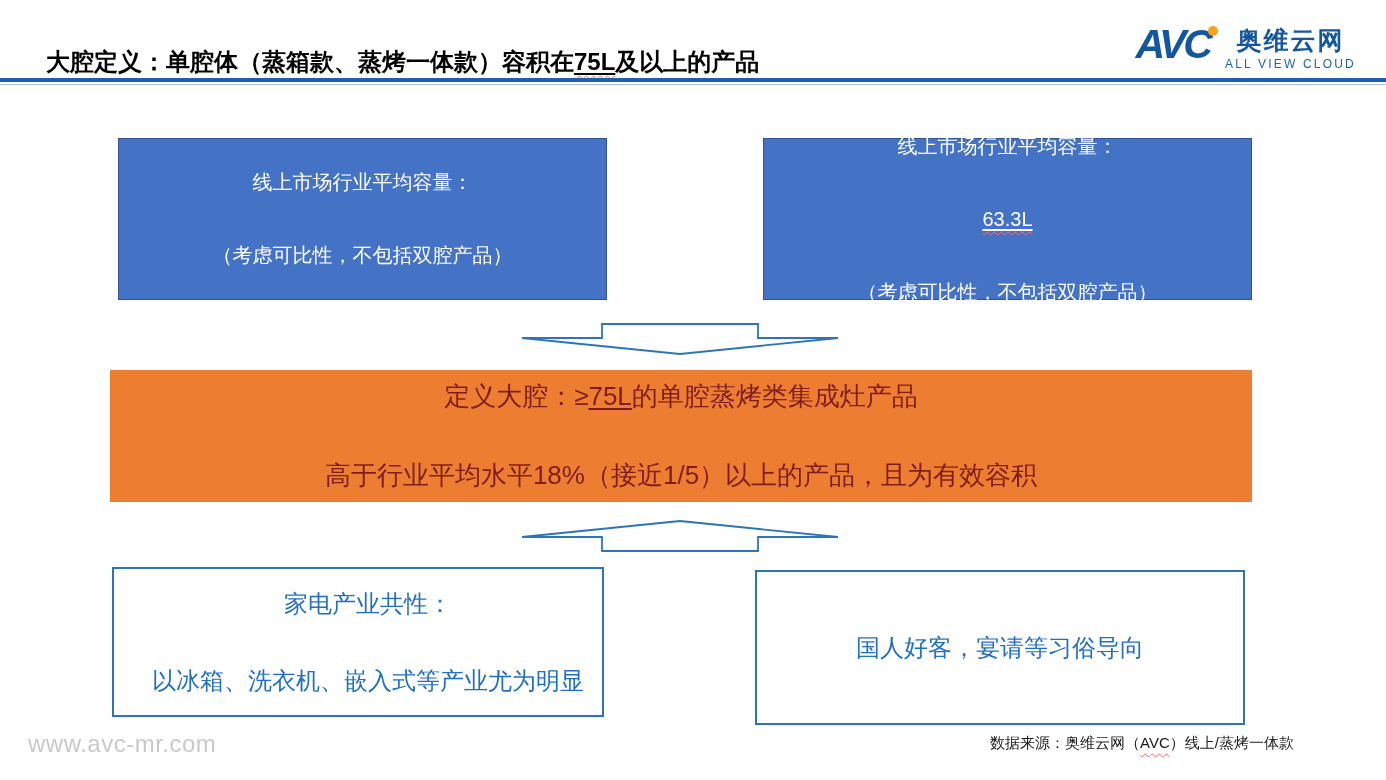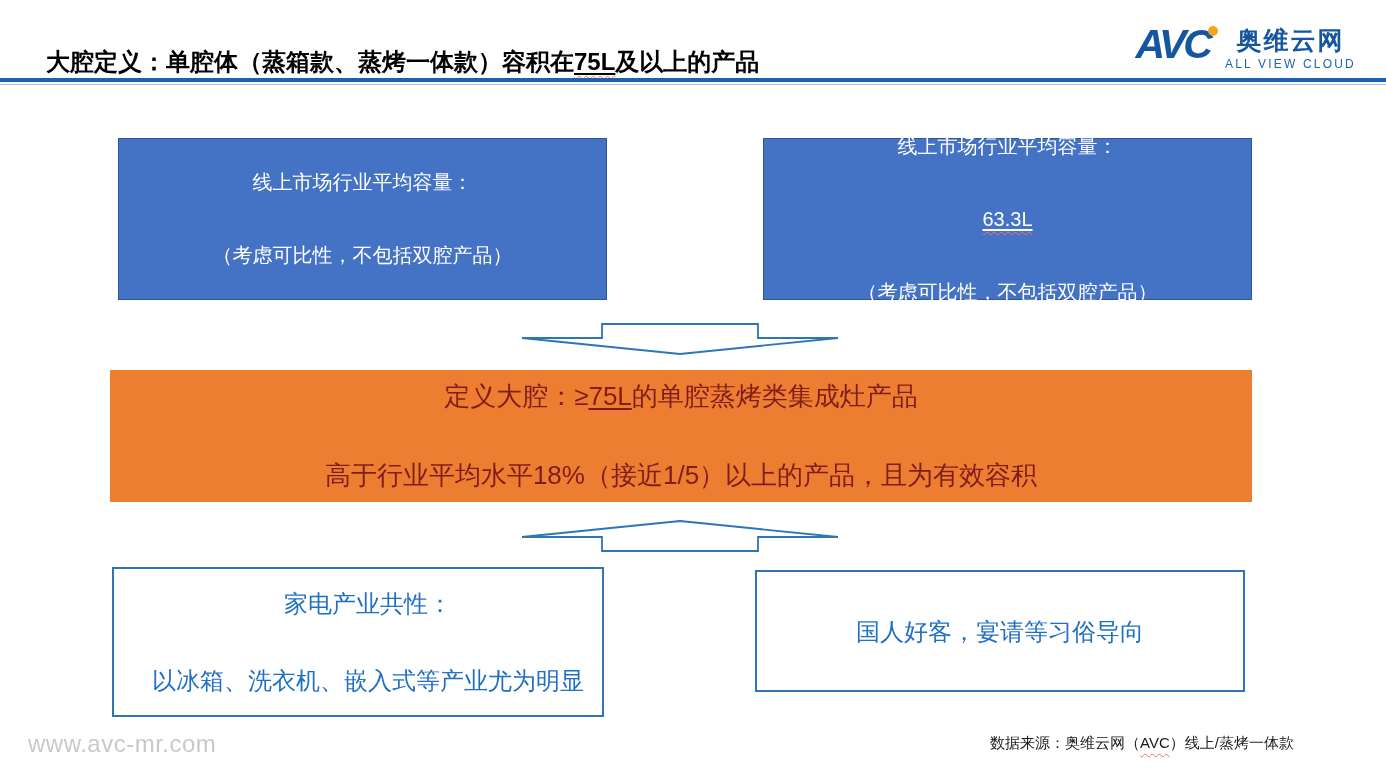--- a/index.html
+++ b/index.html
@@ -54,7 +54,7 @@
     font-size:24px;line-height:37px;
   }
   .white-left{left:112px;top:567px;width:492px;height:150px;padding-left:20px;}
-  .white-right{left:755px;top:570px;width:490px;height:122px;}
+  .white-right{left:755px;top:570px;width:490px;height:155px;}
 
   
   .misspell{

